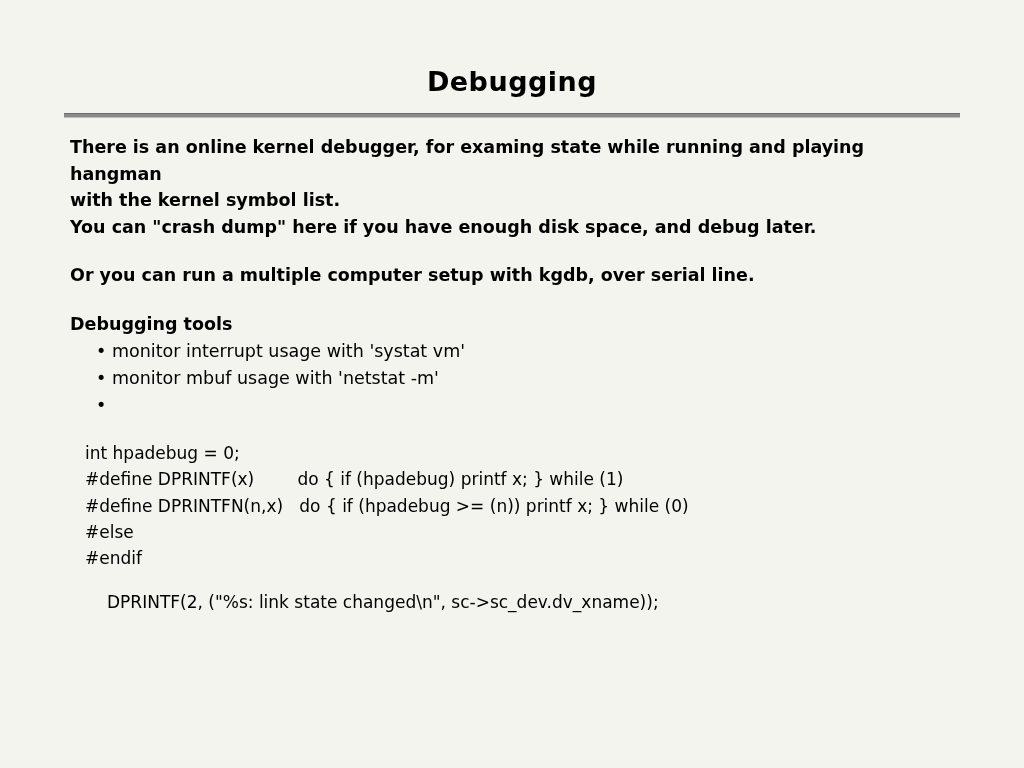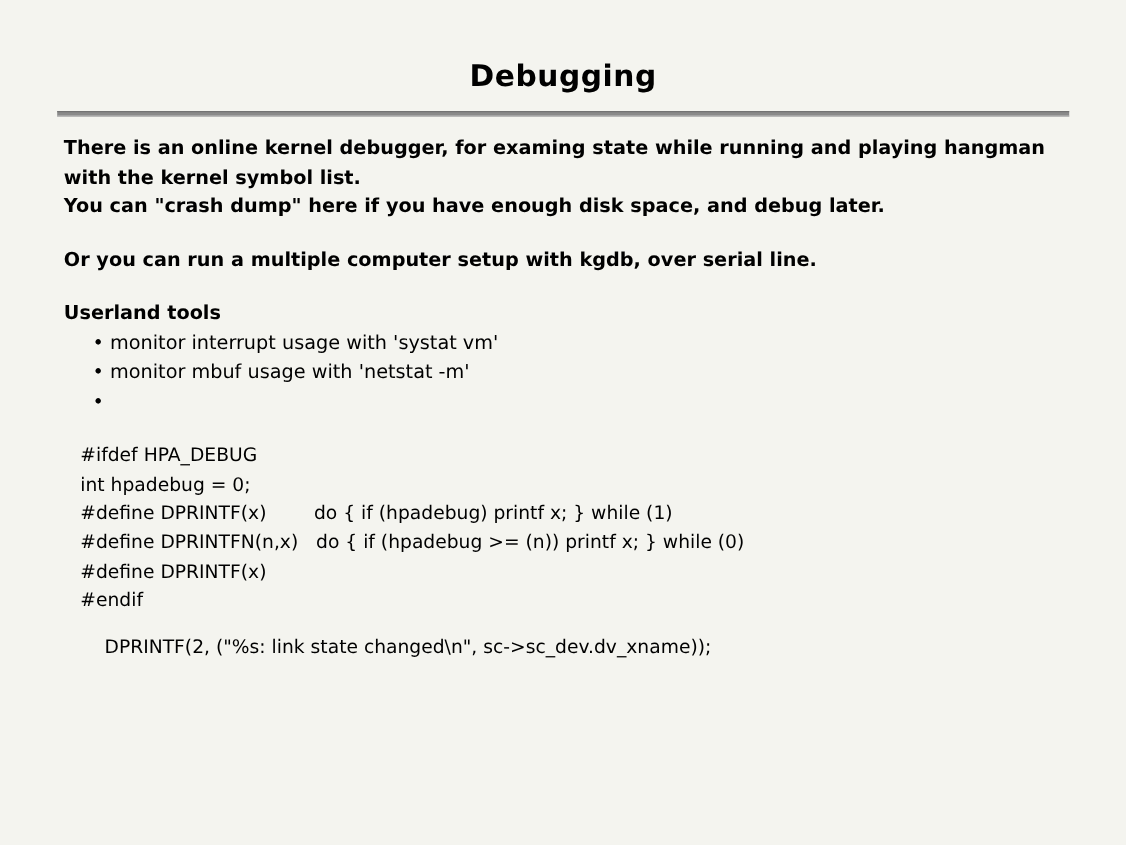--- a/index.html
+++ b/index.html
@@ -19,7 +19,7 @@
     width: 1024px;
     height: 634px;
     box-sizing: border-box;
-    padding: 4px;
+    padding: 16px;
   }
   .slide-title {
     text-align: center;

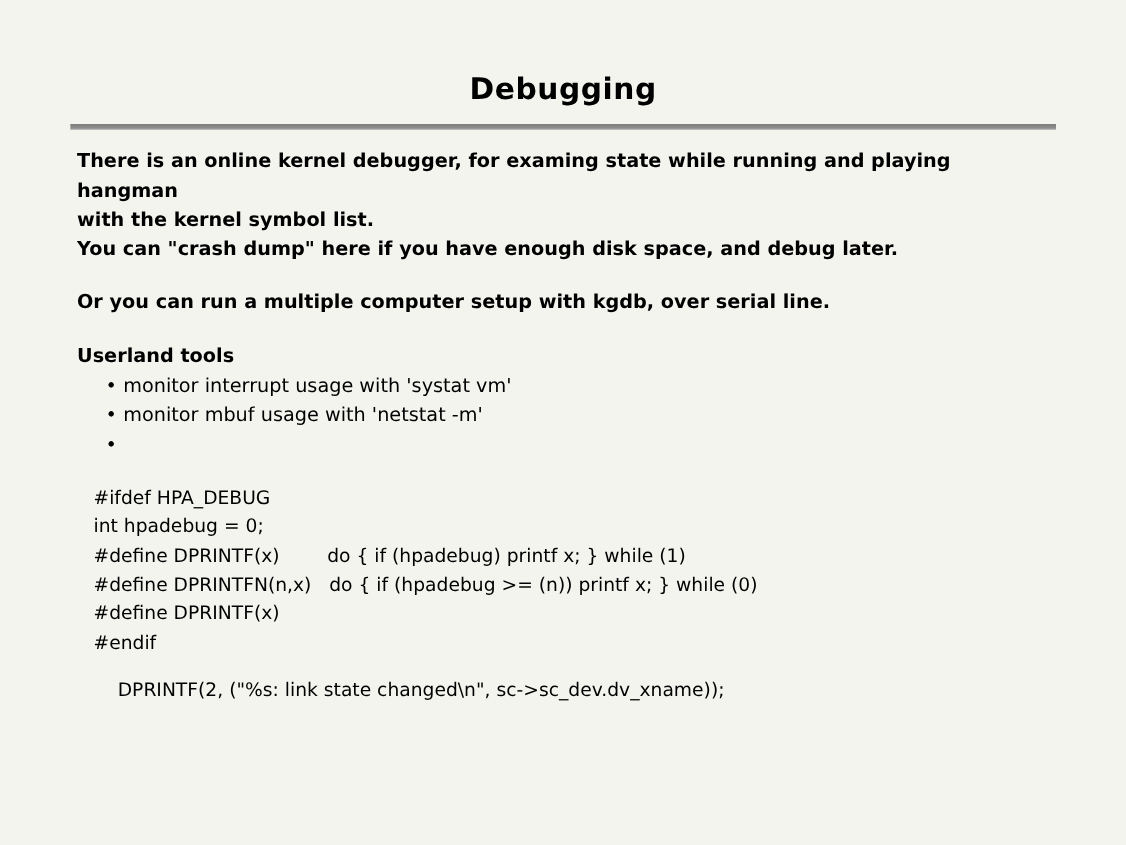--- a/index.html
+++ b/index.html
@@ -100,7 +100,7 @@
 
     <div class="spacer-md"></div>
 
-    <p class="para">Userland tools</p>
+    <p class="para">Debugging tools</p>
 
     <ul class="bullets">
       <li>

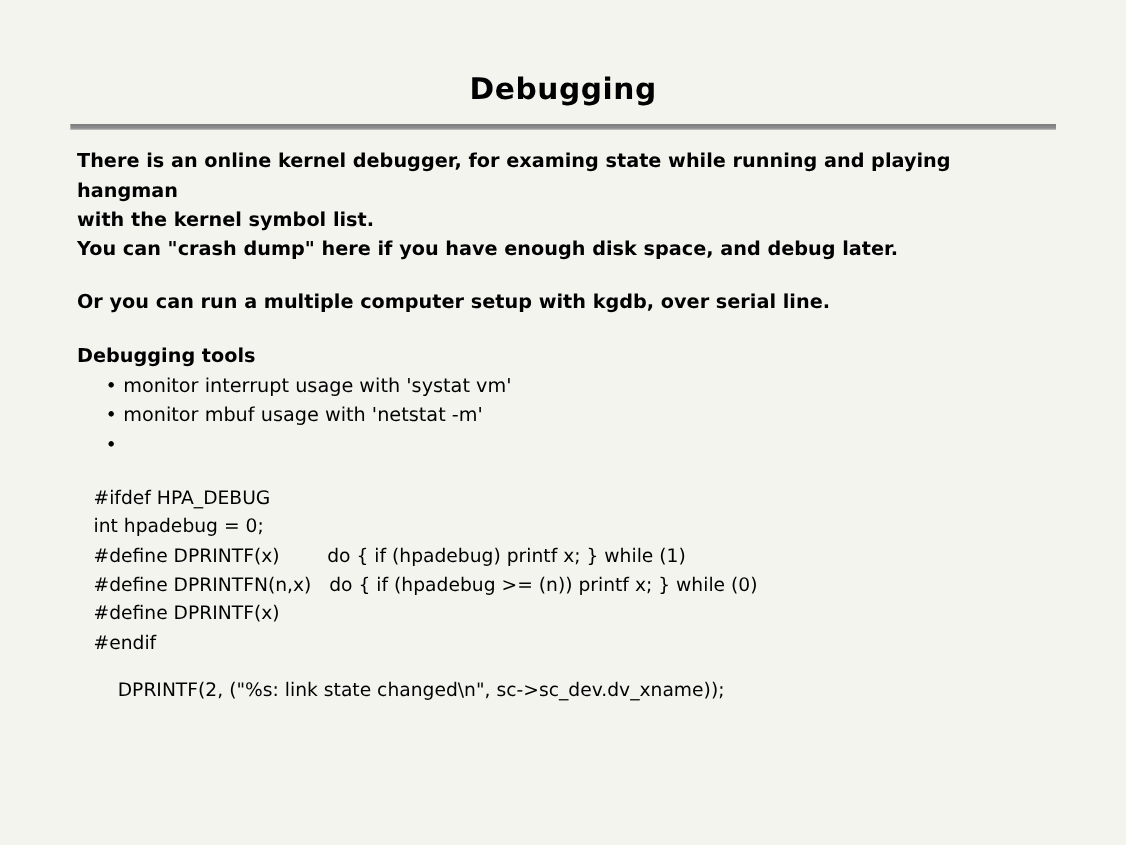--- a/index.html
+++ b/index.html
@@ -120,7 +120,6 @@
 
 
     <div class="code-block">
-      <div class="code-line">#ifdef HPA_DEBUG</div>
       <div class="code-line">int hpadebug = 0;</div>
       <div class="code-line">#define DPRINTF(x)        do { if (hpadebug) printf x; } while (1)</div>
       <div class="code-line">#define DPRINTFN(n,x)   do { if (hpadebug &gt;= (n)) printf x; } while (0)</div>

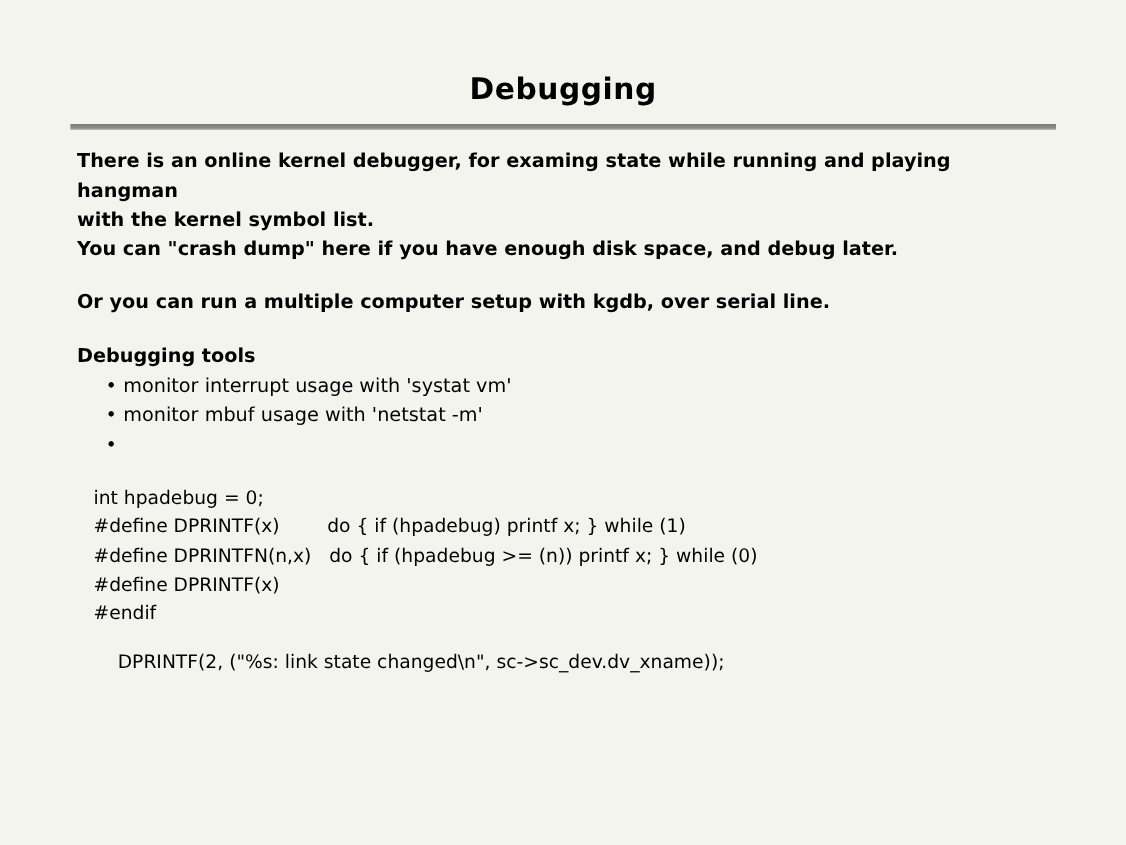--- a/index.html
+++ b/index.html
@@ -123,6 +123,7 @@
       <div class="code-line">int hpadebug = 0;</div>
       <div class="code-line">#define DPRINTF(x)        do { if (hpadebug) printf x; } while (1)</div>
       <div class="code-line">#define DPRINTFN(n,x)   do { if (hpadebug &gt;= (n)) printf x; } while (0)</div>
+      <div class="code-line">#else</div>
       <div class="code-line">#define DPRINTF(x)</div>
       <div class="code-line">#endif</div>
       <div class="code-gap"></div>

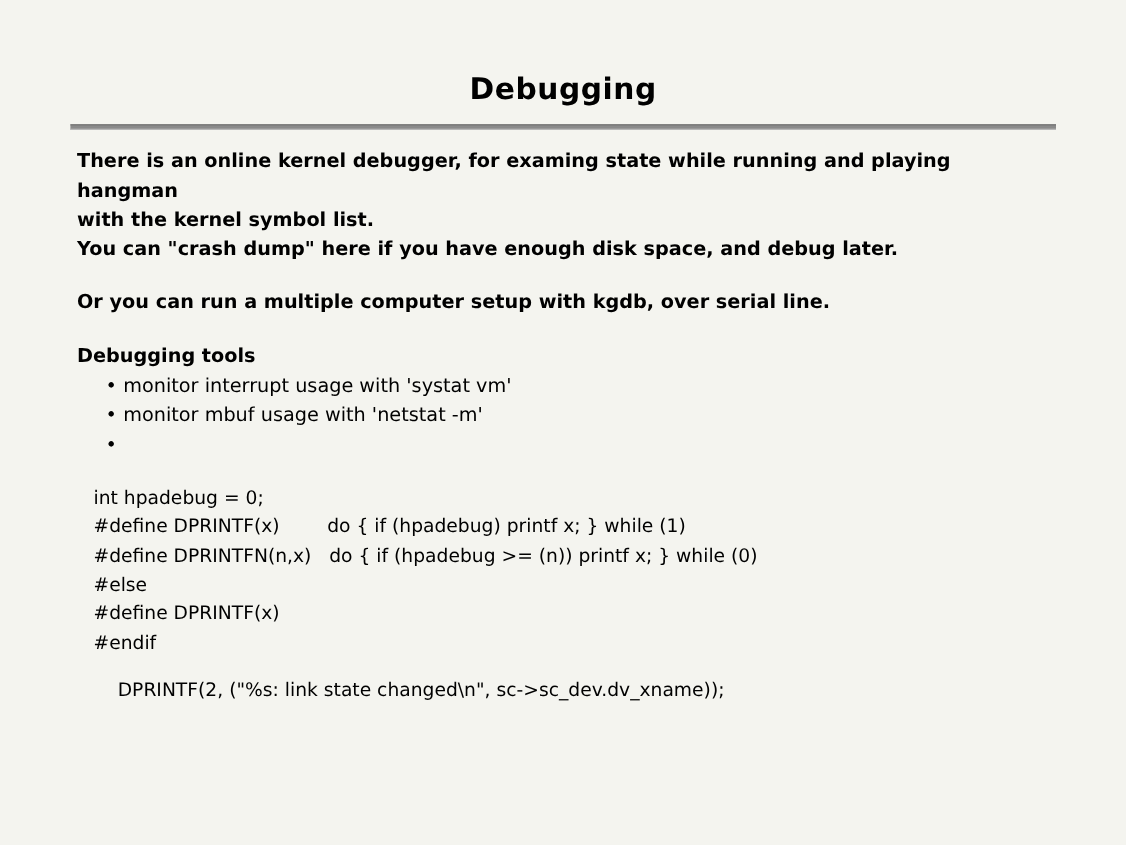--- a/index.html
+++ b/index.html
@@ -124,7 +124,6 @@
       <div class="code-line">#define DPRINTF(x)        do { if (hpadebug) printf x; } while (1)</div>
       <div class="code-line">#define DPRINTFN(n,x)   do { if (hpadebug &gt;= (n)) printf x; } while (0)</div>
       <div class="code-line">#else</div>
-      <div class="code-line">#define DPRINTF(x)</div>
       <div class="code-line">#endif</div>
       <div class="code-gap"></div>
       <div class="code-final">DPRINTF(2, ("%s: link state changed\n", sc-&gt;sc_dev.dv_xname));</div>

